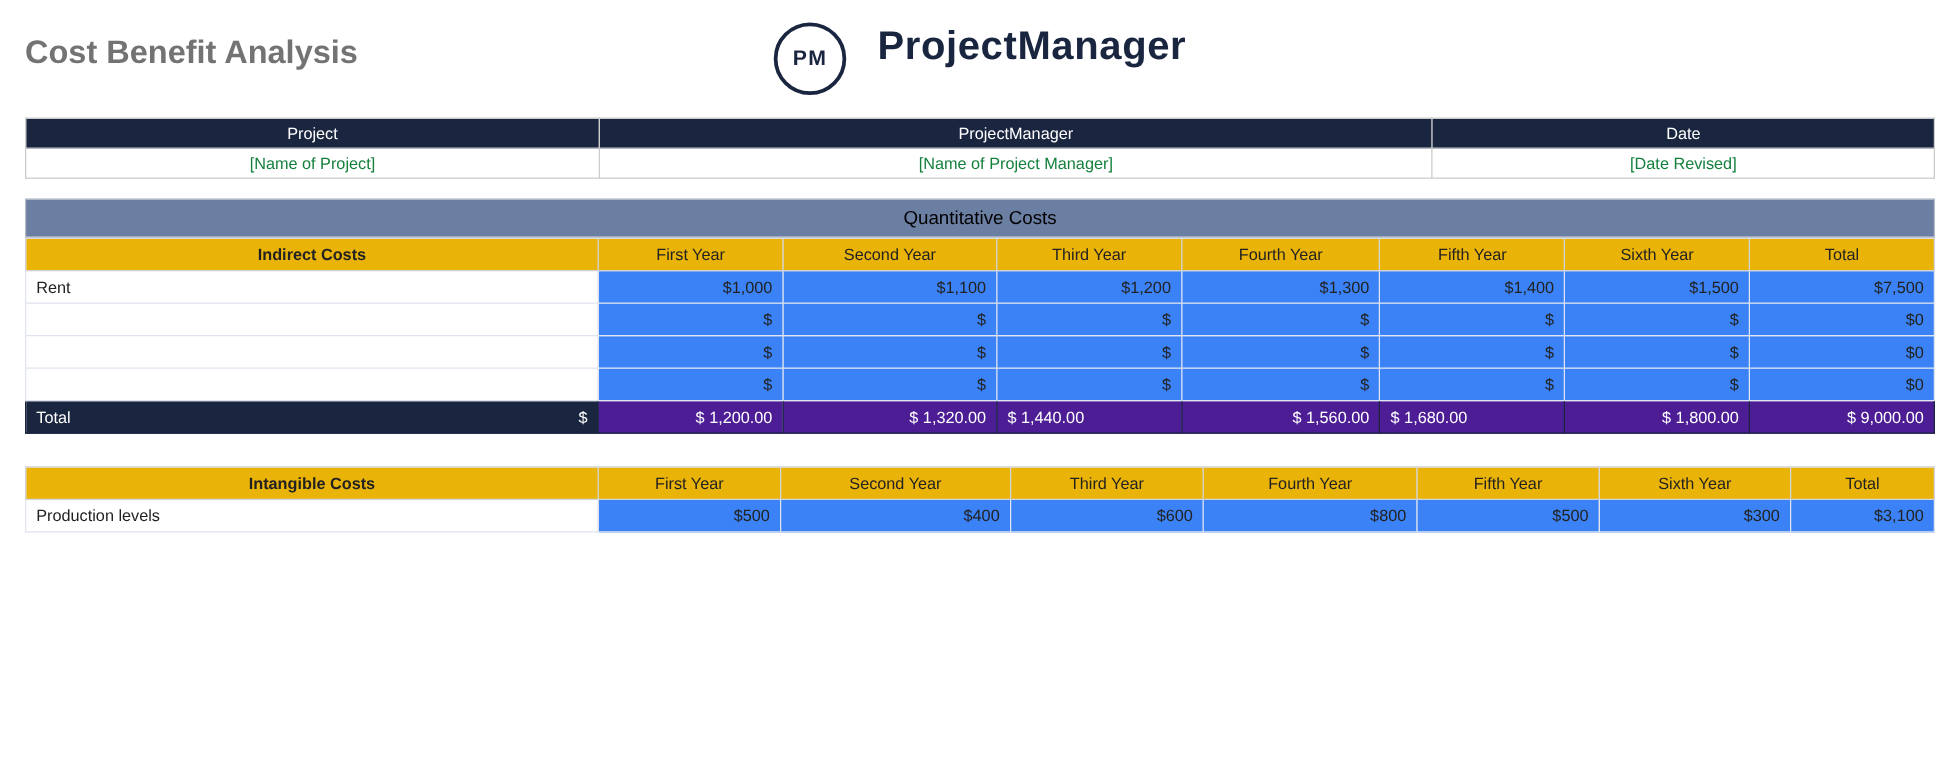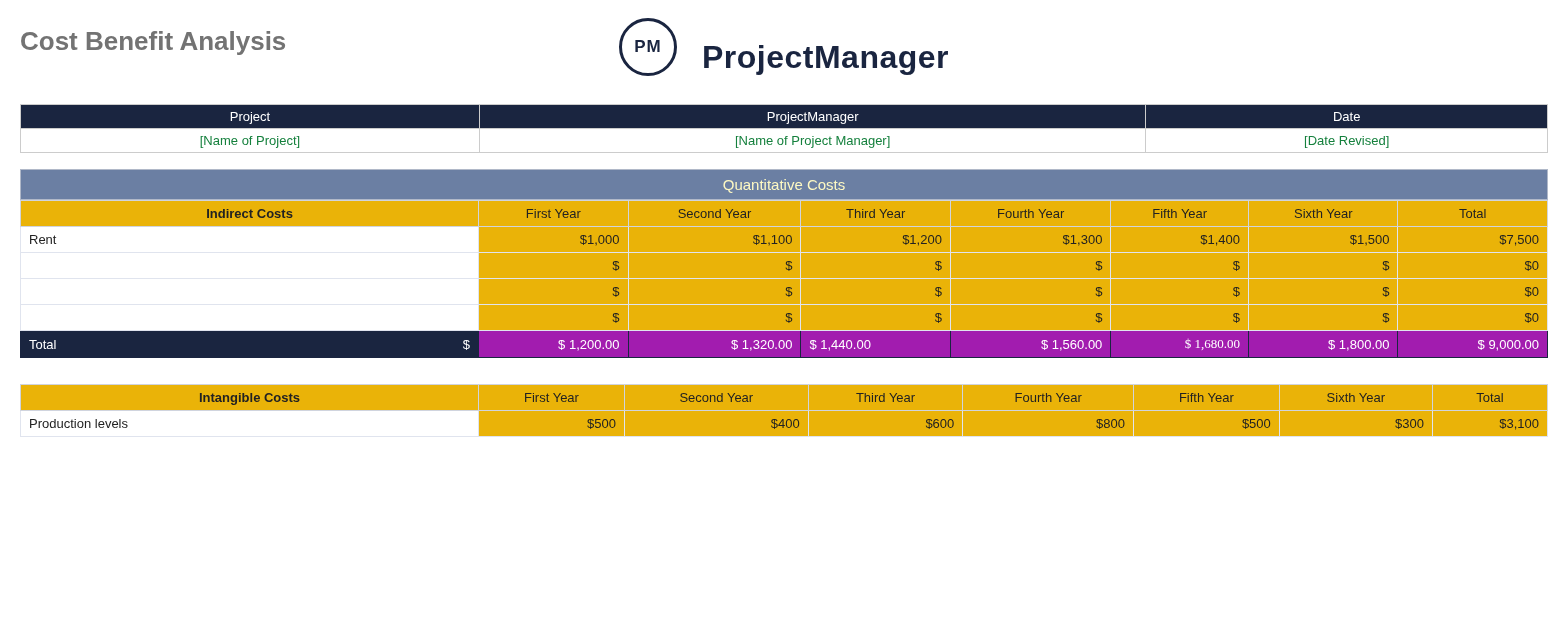--- a/index.html
+++ b/index.html
@@ -25,7 +25,7 @@
     }
     .logo-area {
       display: flex;
-      align-items: flex-end;
+      align-items: flex-start;
       gap: 25px;
     }
     .logo-circle {

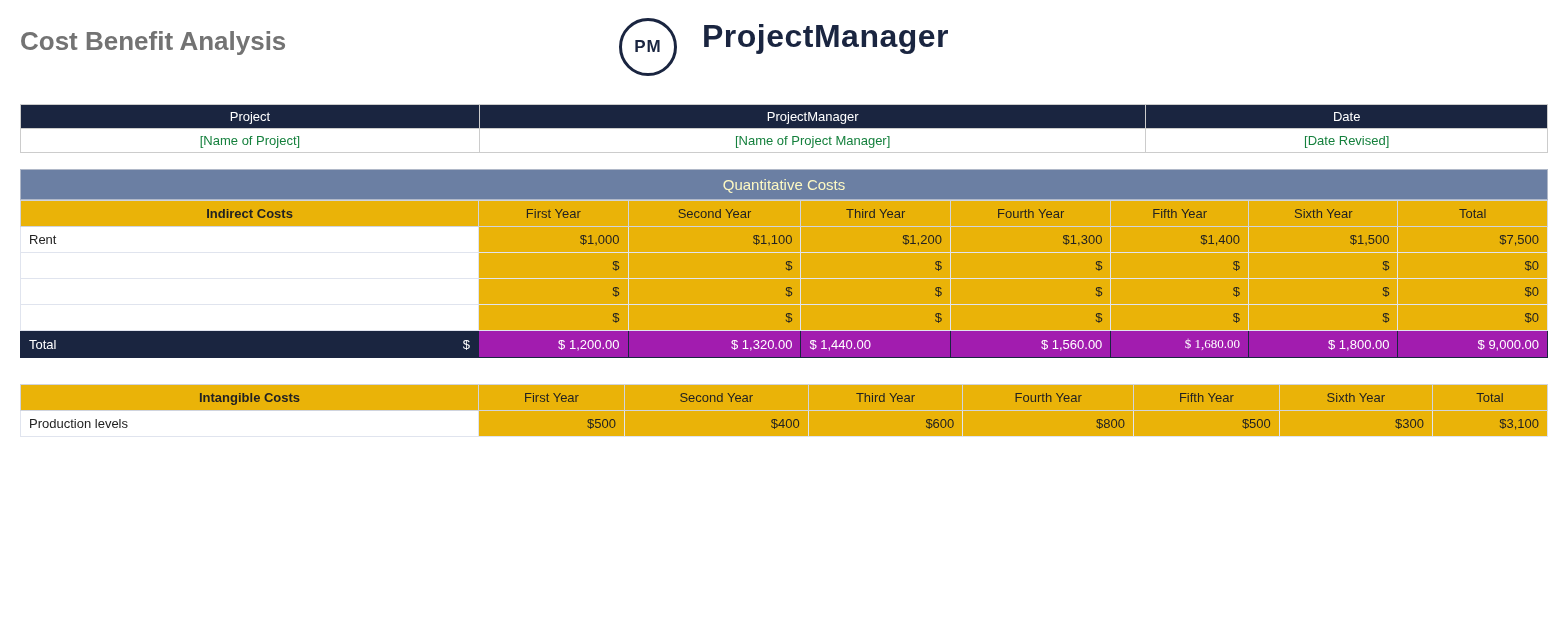--- a/index.html
+++ b/index.html
@@ -60,7 +60,7 @@
     .info-table {
       width: 100%;
       border-collapse: collapse;
-      margin-top: 22px;
+      margin-top: 12px;
       padding-left: 20px;
     }
     .info-table td {

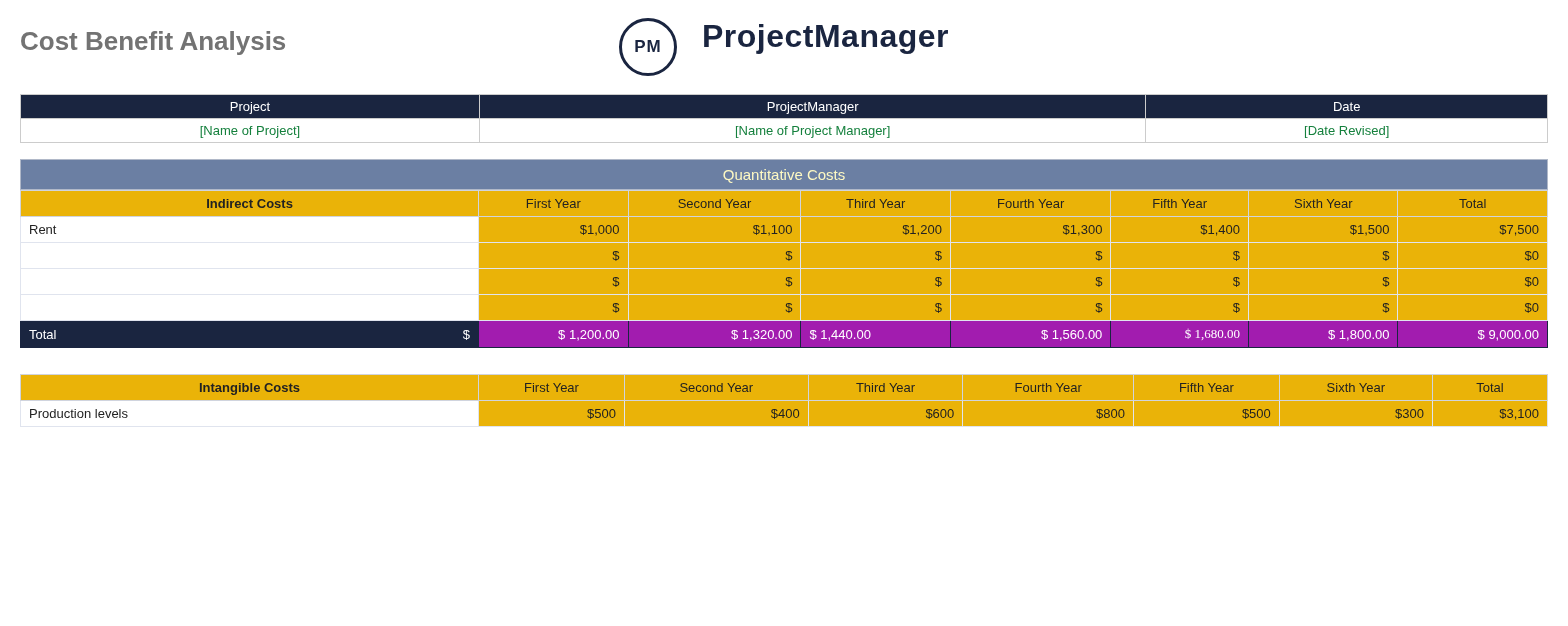--- a/index.html
+++ b/index.html
@@ -85,7 +85,7 @@
     }
     .section-header {
       background: #6b7fa3;
-      color: #fef9c3;
+      color: #000000;
       text-align: center;
       font-size: 15px;
       padding: 6px 0;

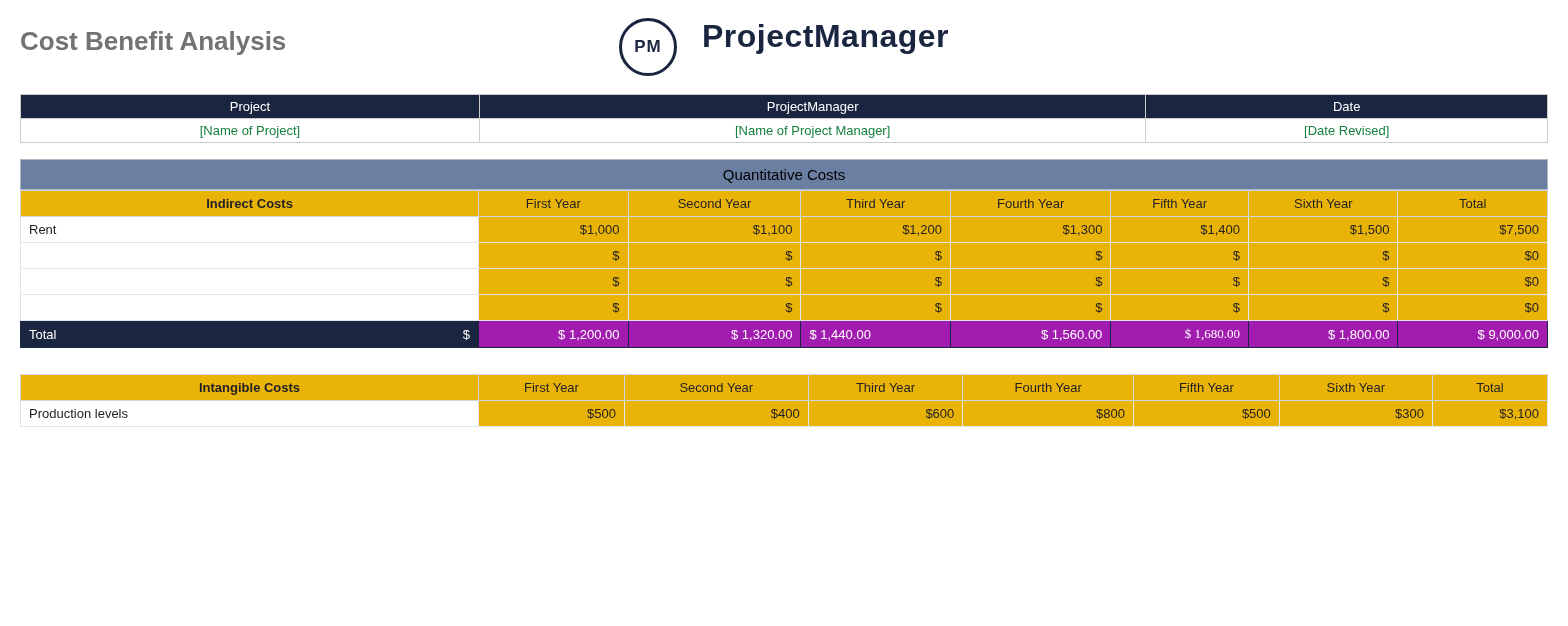--- a/index.html
+++ b/index.html
@@ -113,7 +113,7 @@
       border: 1px solid #e0e4ee;
       text-align: right;
       font-size: 13px;
-      background: #eab308;
+      background: #3b82f6;
     }
     .cost-table td.label-col {
       text-align: left;

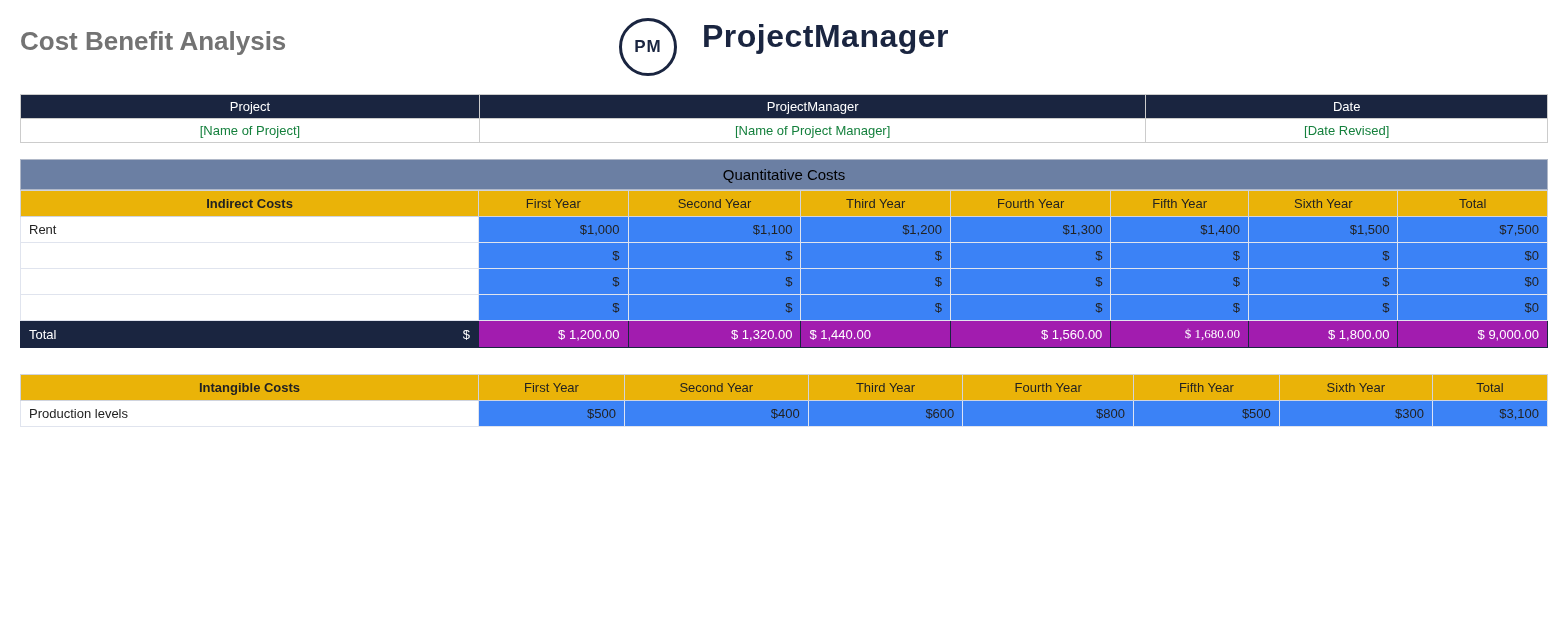--- a/index.html
+++ b/index.html
@@ -120,7 +120,7 @@
       background: #fff;
     }
     .cost-table tr.total-row td {
-      background: #a21caf;
+      background: #4c1d95;
       color: #fff;
       font-size: 13px;
       border-color: #1a2540;

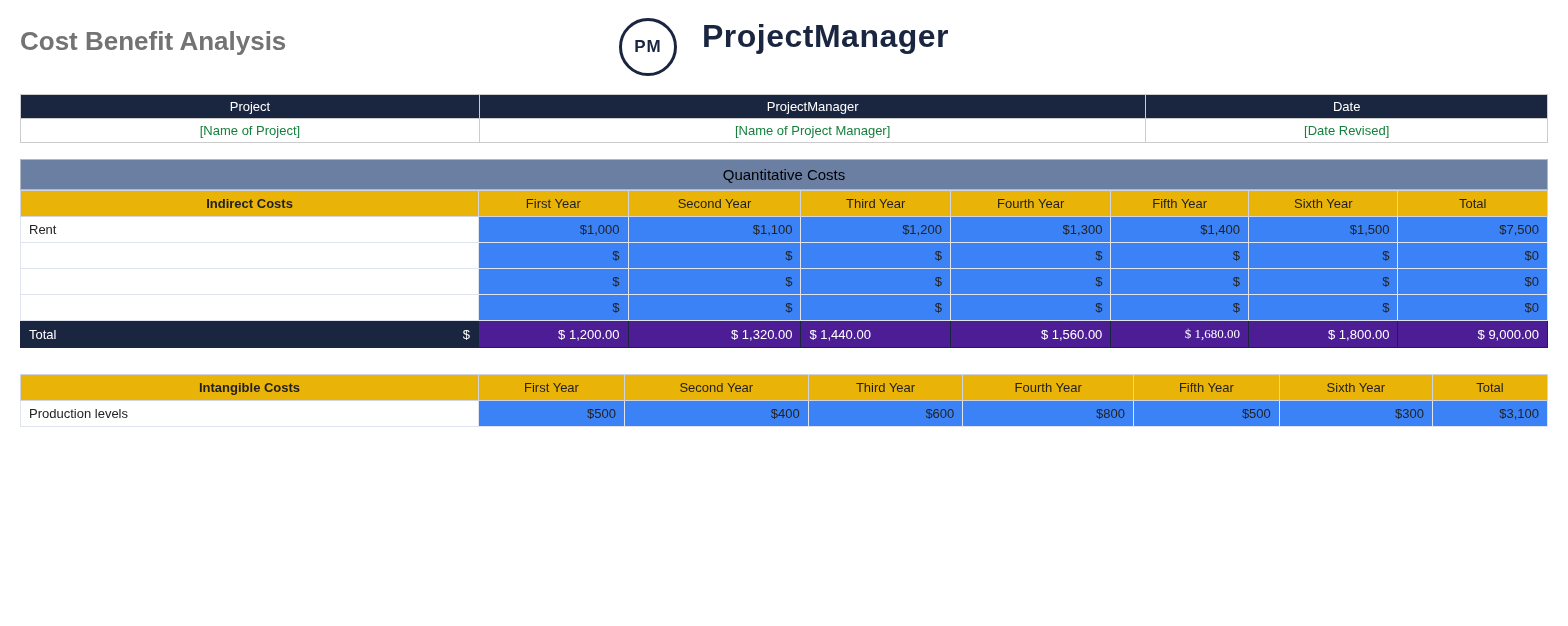--- a/index.html
+++ b/index.html
@@ -225,7 +225,7 @@
             <td style="text-align: right;">$ 1,320.00</td>
             <td style="text-align: left;">$ 1,440.00</td>
             <td style="text-align: right;">$ 1,560.00</td>
-            <td style="text-align: right; font-family: Liberation Serif, serif;">$ 1,680.00</td>
+            <td style="text-align: left;">$ 1,680.00</td>
             <td style="text-align: right;">$ 1,800.00</td>
             <td style="text-align: right;">$ 9,000.00</td>
           </tr>

